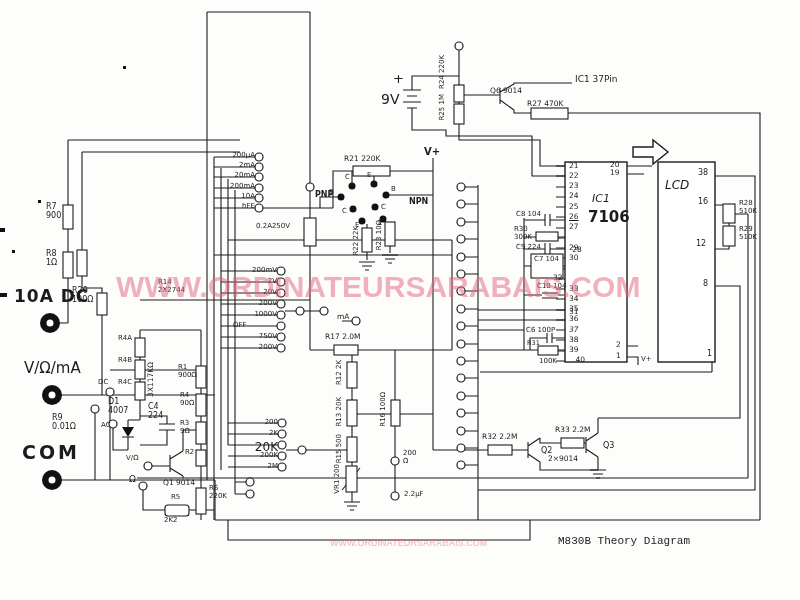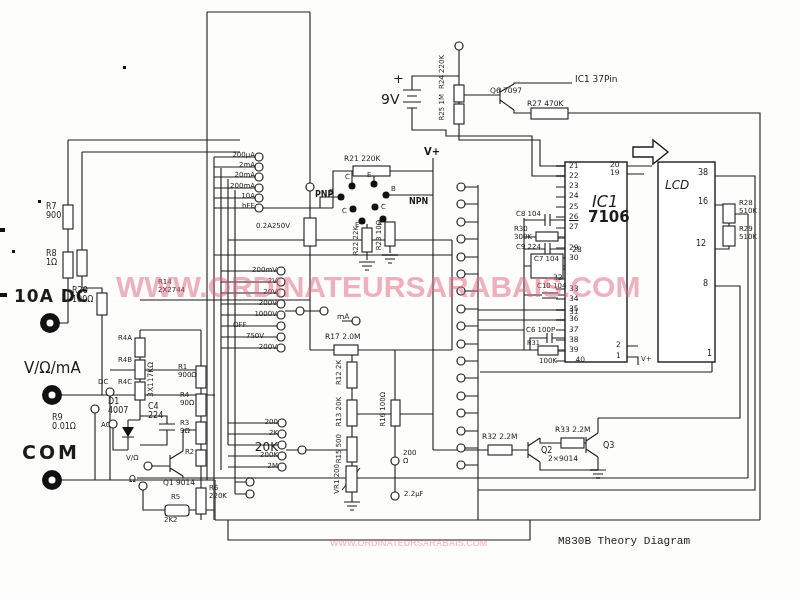--- a/index.html
+++ b/index.html
@@ -268,7 +268,7 @@
 <span class="lb" style="left:381px;top:92px;font-size:14px">9V</span>
 <span class="lb vt" style="left:439px;top:55px;font-size:7px">R24 220K</span>
 <span class="lb vt" style="left:439px;top:94px;font-size:7px">R25 1M</span>
-<span class="lb" style="left:490px;top:87px;font-size:7.5px">Q6 7097</span>
+<span class="lb" style="left:490px;top:87px;font-size:7.5px">Q6 9014</span>
 <span class="lb" style="left:575px;top:74px;font-size:9px">IC1 37Pin</span>
 <span class="lb" style="left:527px;top:100px;font-size:7.5px">R27 470K</span>
 

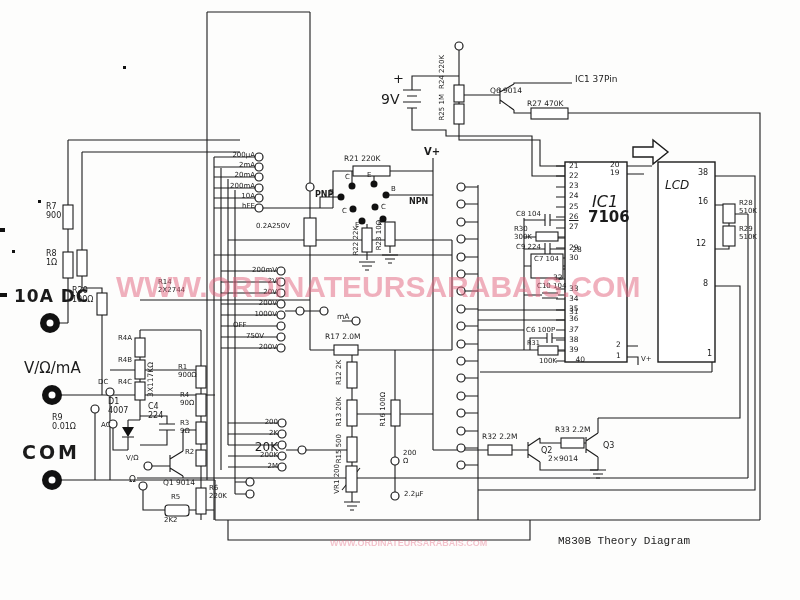--- a/index.html
+++ b/index.html
@@ -298,7 +298,7 @@
 <span class="lb" style="left:527px;top:340px;font-size:6.5px">R31</span>
 <span class="lb" style="left:539px;top:358px;font-size:7px">100K</span>
 
-<span class="lb" style="left:592px;top:193px;font-size:16px;font-style:italic">IC1</span>
+<span class="lb" style="left:592px;top:193px;font-size:11px;font-style:italic">IC1</span>
 <span class="lb" style="left:588px;top:209px;font-size:15px;font-weight:bold">7106</span>
 <span class="lb" style="left:665px;top:179px;font-size:12px;font-style:italic">LCD</span>
 <span class="lb" style="left:698px;top:169px">38</span>

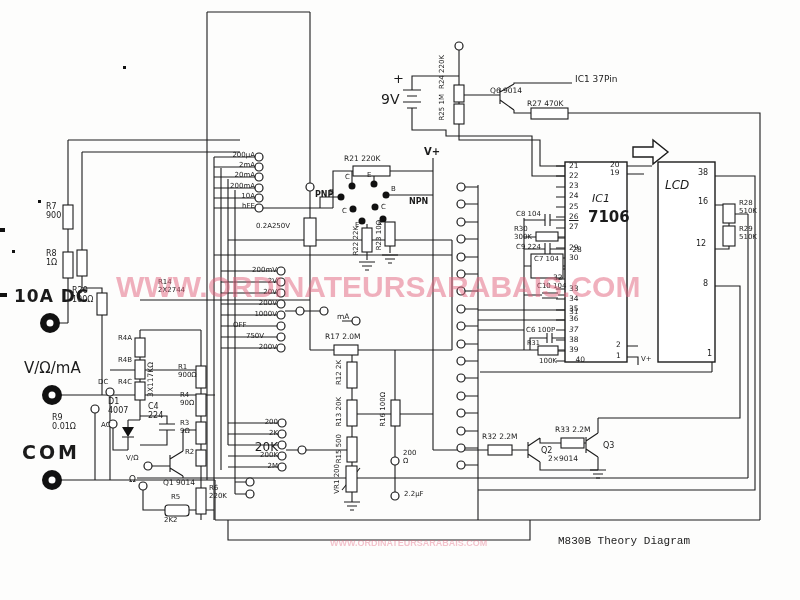--- a/index.html
+++ b/index.html
@@ -327,7 +327,7 @@
       <span class="lb" style="left: 233px; top: 300px; width: 44px; text-align: right; font-size: 7px;">200V</span>
       <span class="lb" style="left: 233px; top: 311px; width: 44px; text-align: right; font-size: 7px;">1000V</span>
       <span class="lb" style="left: 233px; top: 322px; width: 44px; text-align: left; font-size: 7px;">OFF</span>
-      <span class="lb" style="left: 233px; top: 333px; width: 44px; text-align: center; font-size: 7px;">750V</span>
+      <span class="lb" style="left: 233px; top: 333px; width: 44px; text-align: right; font-size: 7px;">750V</span>
       <span class="lb" style="left: 233px; top: 344px; width: 44px; text-align: right; font-size: 7px;">200V</span>
     </div>
 <div class="pinlist">

